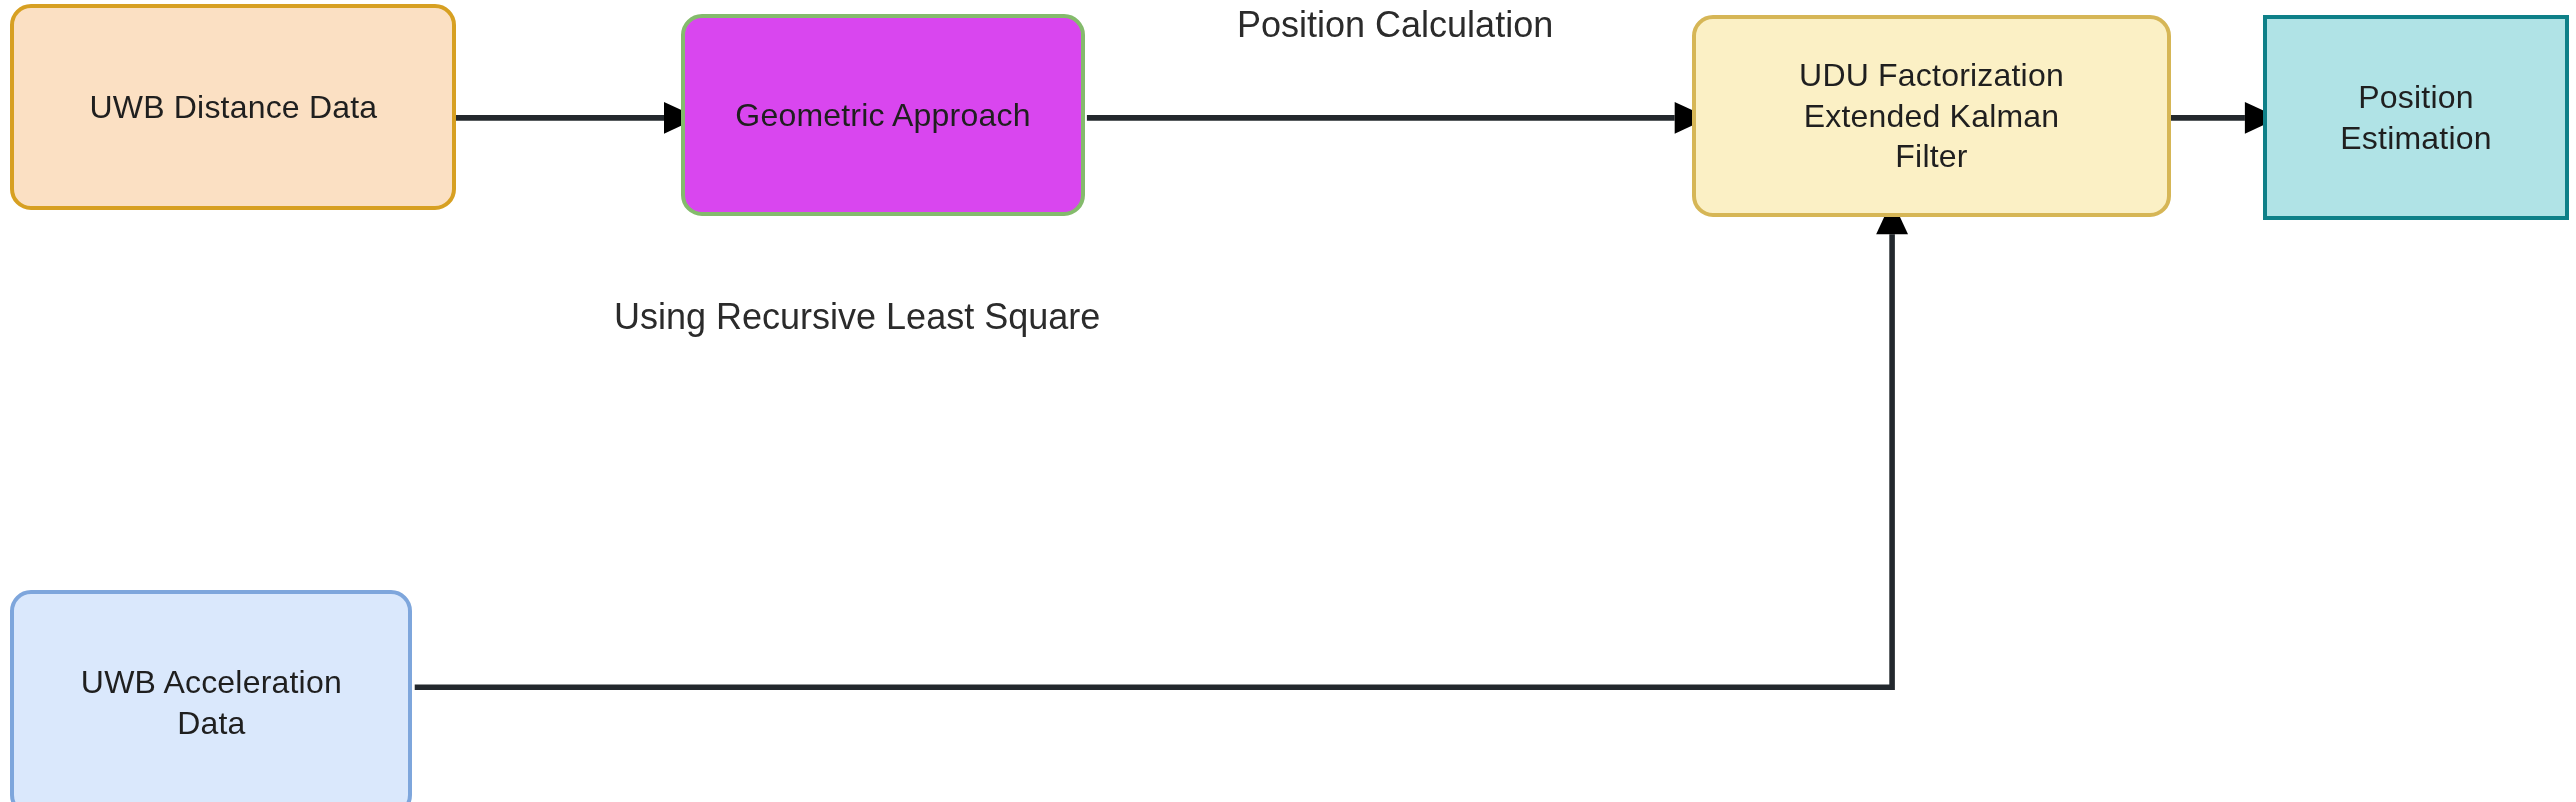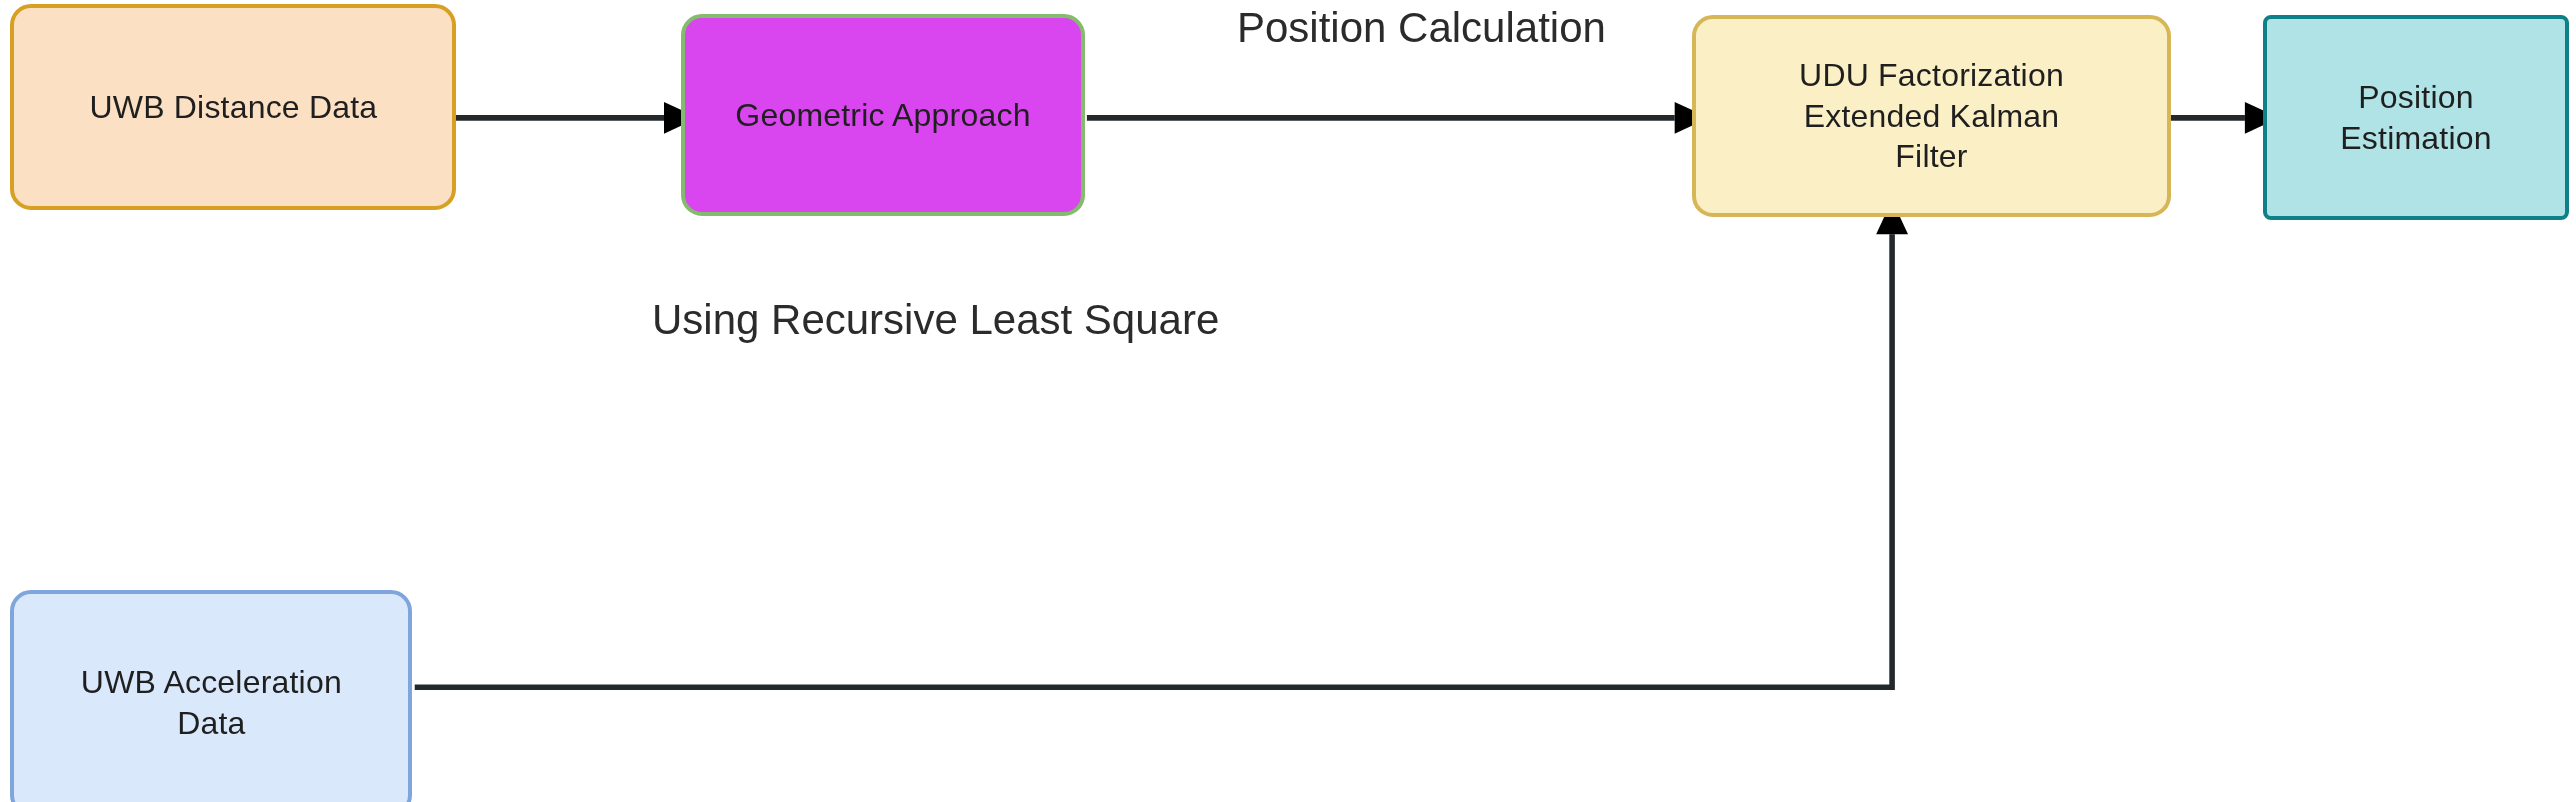--- a/index.html
+++ b/index.html
@@ -44,7 +44,7 @@
   .edge-label {
     position: absolute;
     color: #2b2b2b;
-    font-size: 42px;
+    font-size: 36px;
     line-height: 1.2;
     white-space: nowrap;
   }

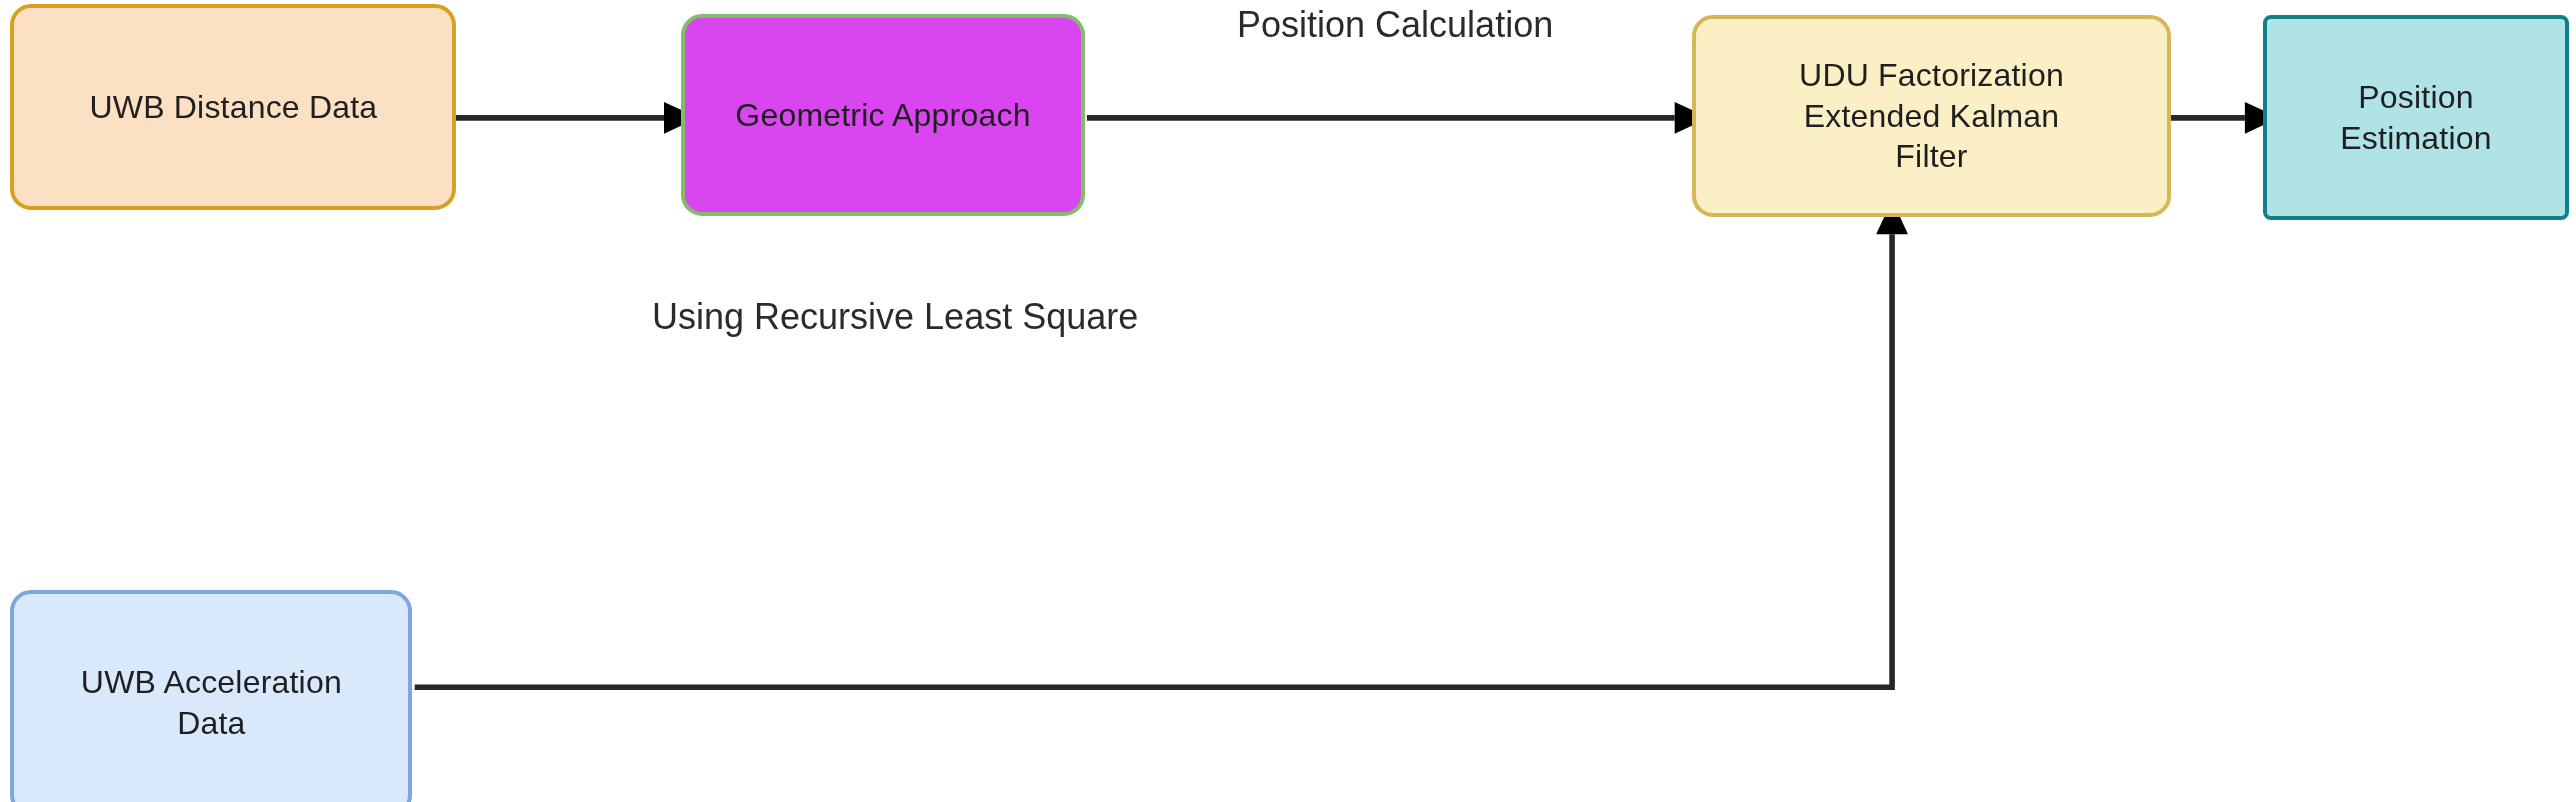--- a/index.html
+++ b/index.html
@@ -32,7 +32,7 @@
     white-space: pre-line;
   }
   .node.rounded { border-radius: 21px; }
-  .node.sharp   { border-radius: 8px; }
+  .node.sharp   { border-radius: 0; }
 
   
   .skin-orange { background: #fbe0c3; border: 4px solid #d7a022; }

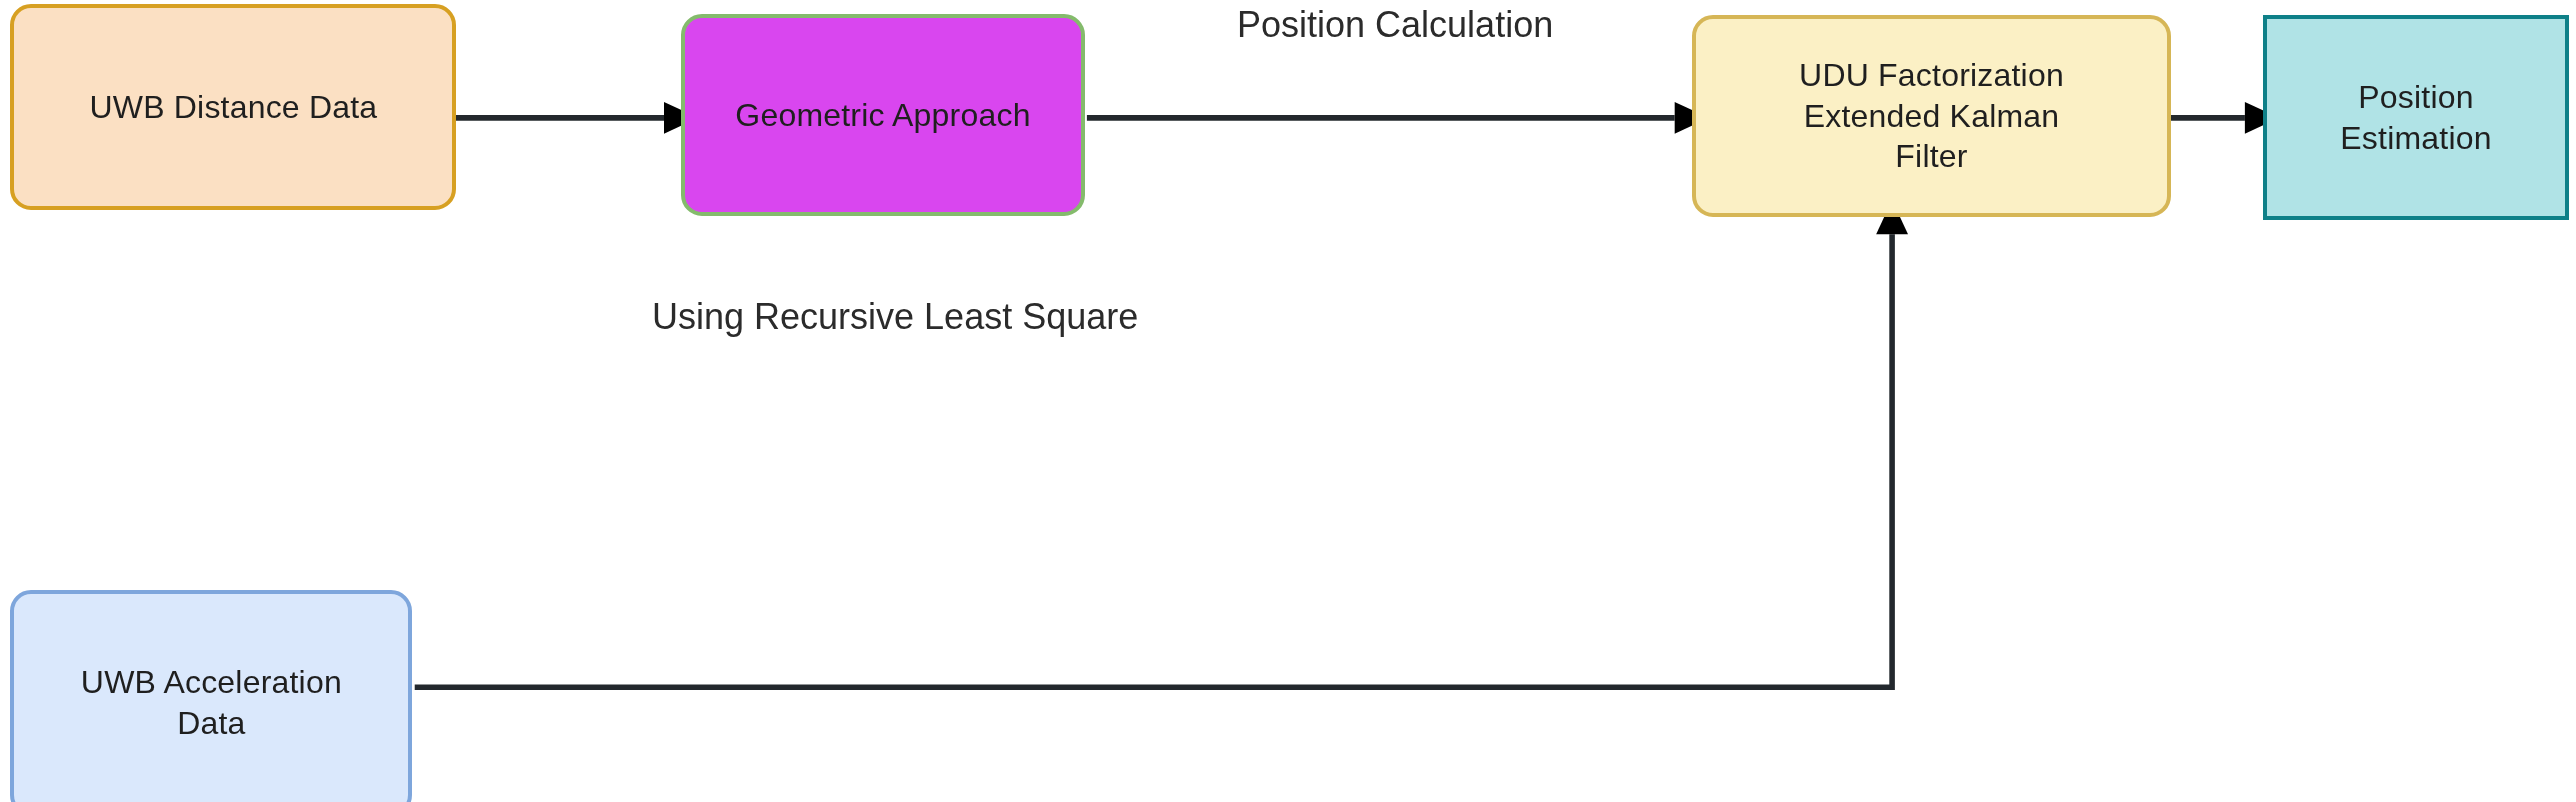--- a/index.html
+++ b/index.html
@@ -109,7 +109,7 @@
 
   <div class="edge-label" style="left:1237px; top:3.2px;">Position Calculation</div>
 
-  <div class="edge-label" style="left:614px; top:295px;margin-left:38px;">Using Recursive Least Square</div>
+  <div class="edge-label" style="left:614px; top:295px;">Using Recursive Least Square</div>
 
 </div>
 

